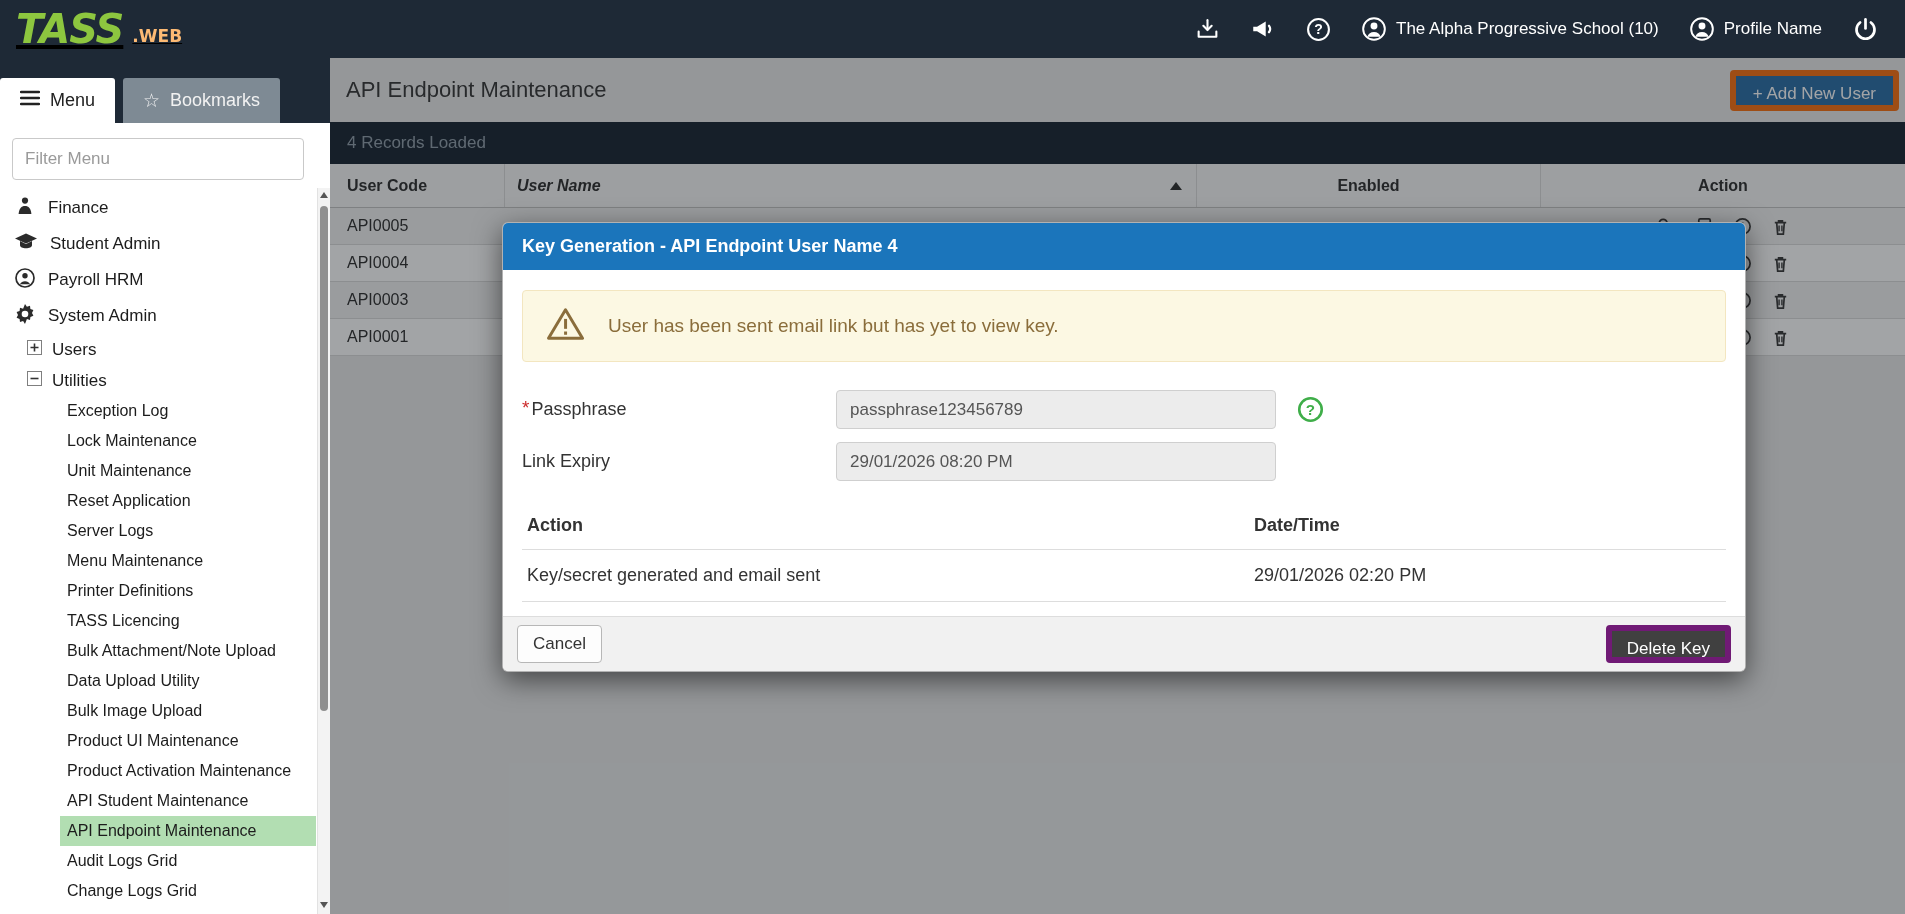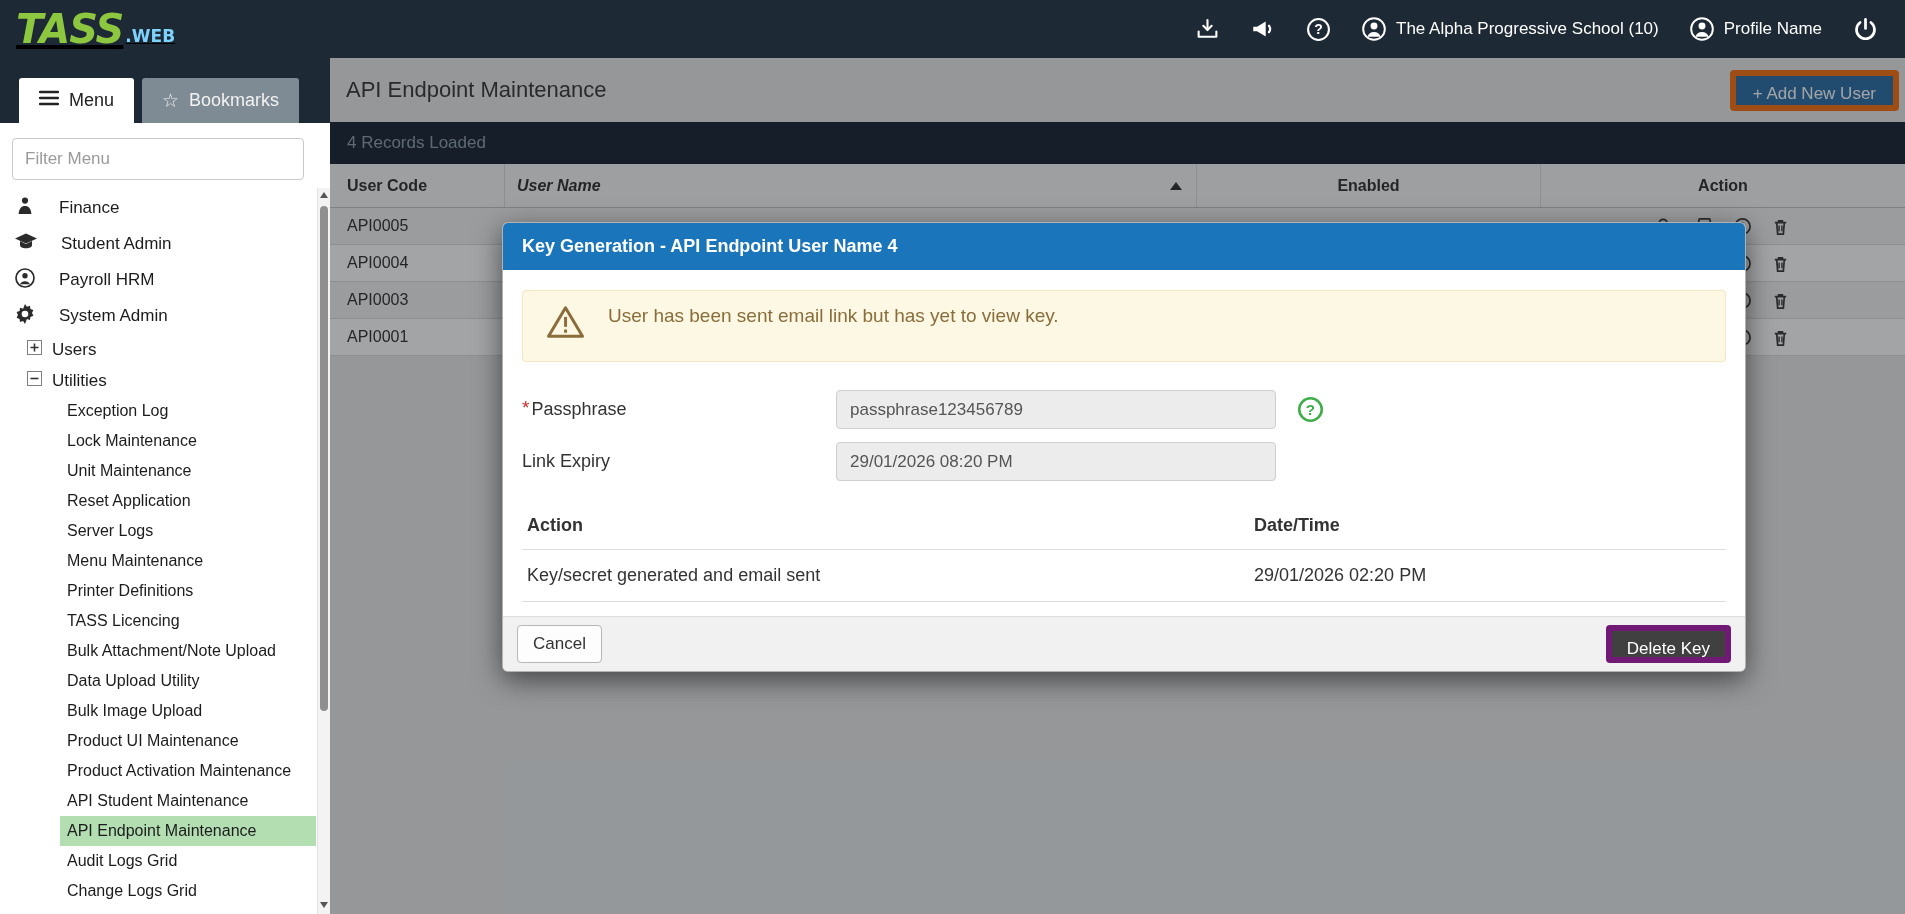--- a/index.html
+++ b/index.html
@@ -10,7 +10,7 @@
   .topbar { position:absolute; top:0; left:0; width:1905px; height:58px; background:#1e2936; z-index:60; display:flex; align-items:center; justify-content:space-between; padding:0 26px 0 16px; }
   .logo { display:flex; align-items:flex-end; cursor:pointer;text-decoration:underline; }
   .logo-main { font-family:"DejaVu Sans", sans-serif; font-style:italic; font-weight:800; font-size:40px; line-height:1; color:#8dc63f; letter-spacing:-1px; }
-  .logo-sub  { font-family:"DejaVu Sans", sans-serif; font-weight:800; font-size:17px; color:#7dd3fc; margin-left:2px; padding-bottom:3px; }
+  .logo-sub  { font-family:"DejaVu Sans", sans-serif; font-weight:800; font-size:17px; color:#fdba74; margin-left:9px; padding-bottom:3px; }
   .topbar-right { display:flex; align-items:center; gap:30px; }
   .tb-item { display:flex; align-items:center; gap:9px; color:#fff; font-size:17px; cursor:pointer; white-space:nowrap; }
   .tb-item svg { display:block; }

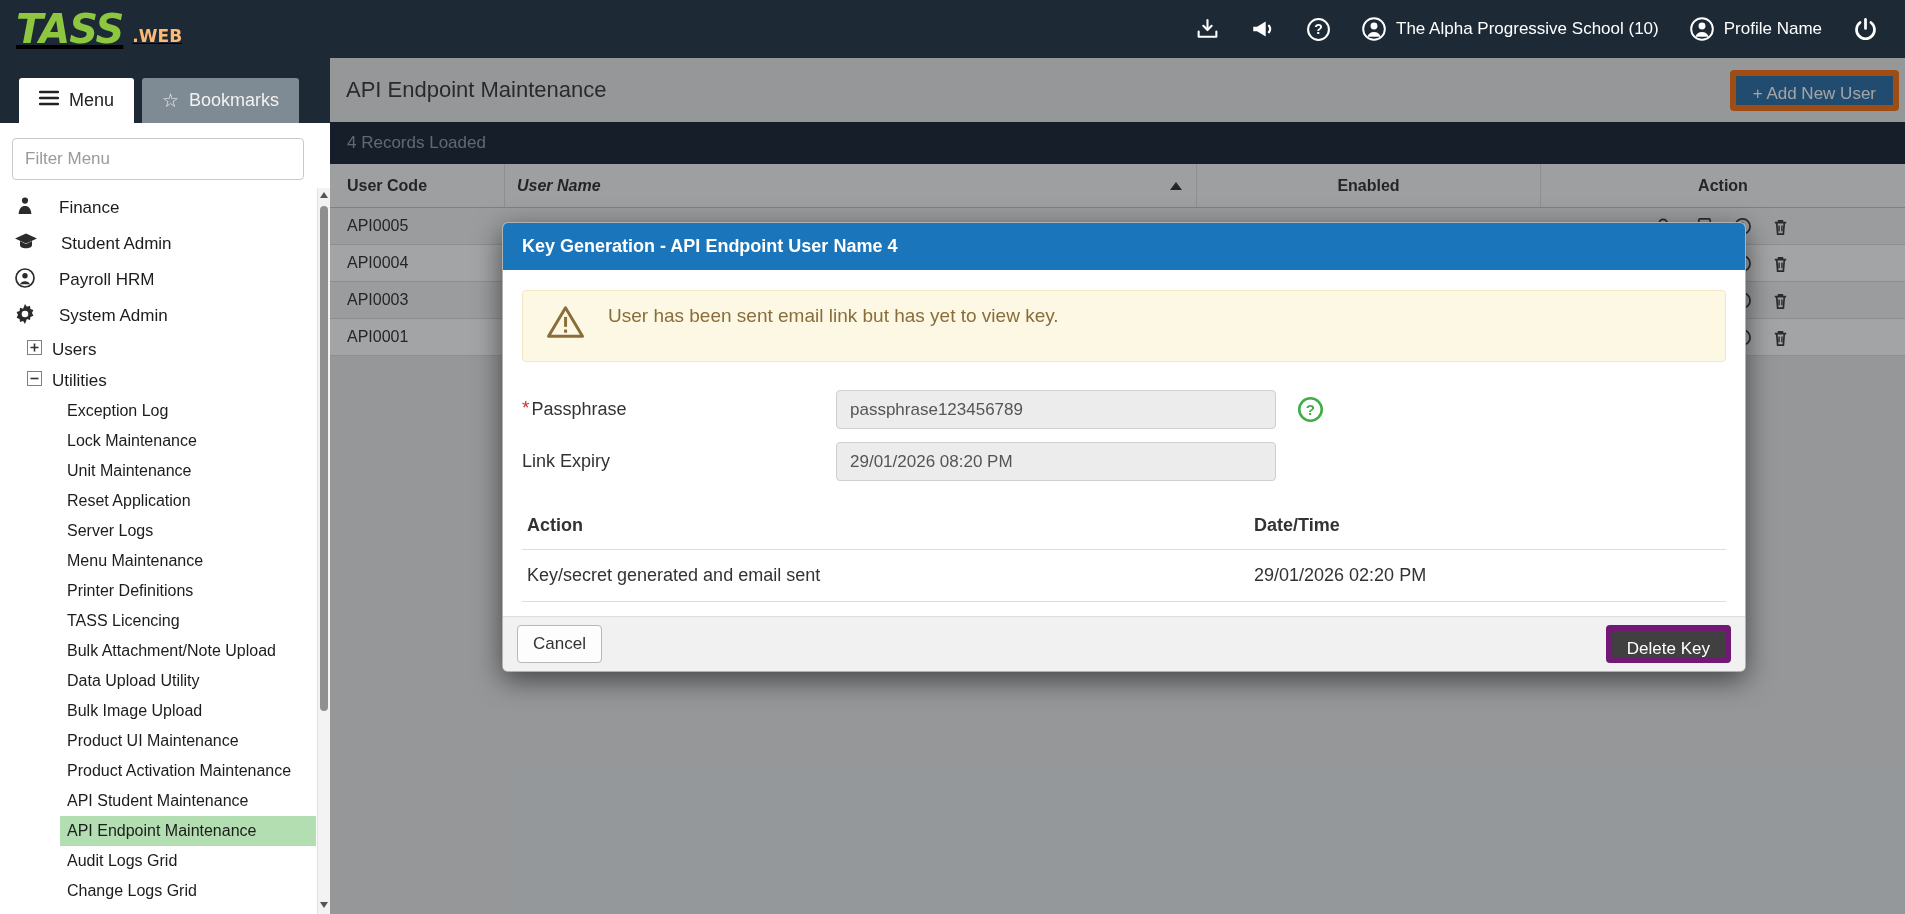--- a/index.html
+++ b/index.html
@@ -16,7 +16,7 @@
   .tb-item svg { display:block; }
 
   
-  .tabstrip { position:absolute; top:58px; left:0; width:330px; height:65px; background:#1e2936; z-index:61; display:flex; align-items:flex-end; padding-left:19px; gap:8px; }
+  .tabstrip { position:absolute; top:58px; left:0; width:330px; height:65px; background:#1e2936; z-index:61; display:flex; align-items:flex-end; gap:8px; }
   .tab { height:45px; display:flex; align-items:center; gap:10px; padding:0 20px; font-size:18px; border-radius:3px 3px 0 0; cursor:pointer; }
   .tab-active { background:#ffffff; color:#222; }
   .tab-inactive { background:#7e8a94; color:#f2f2f2; }

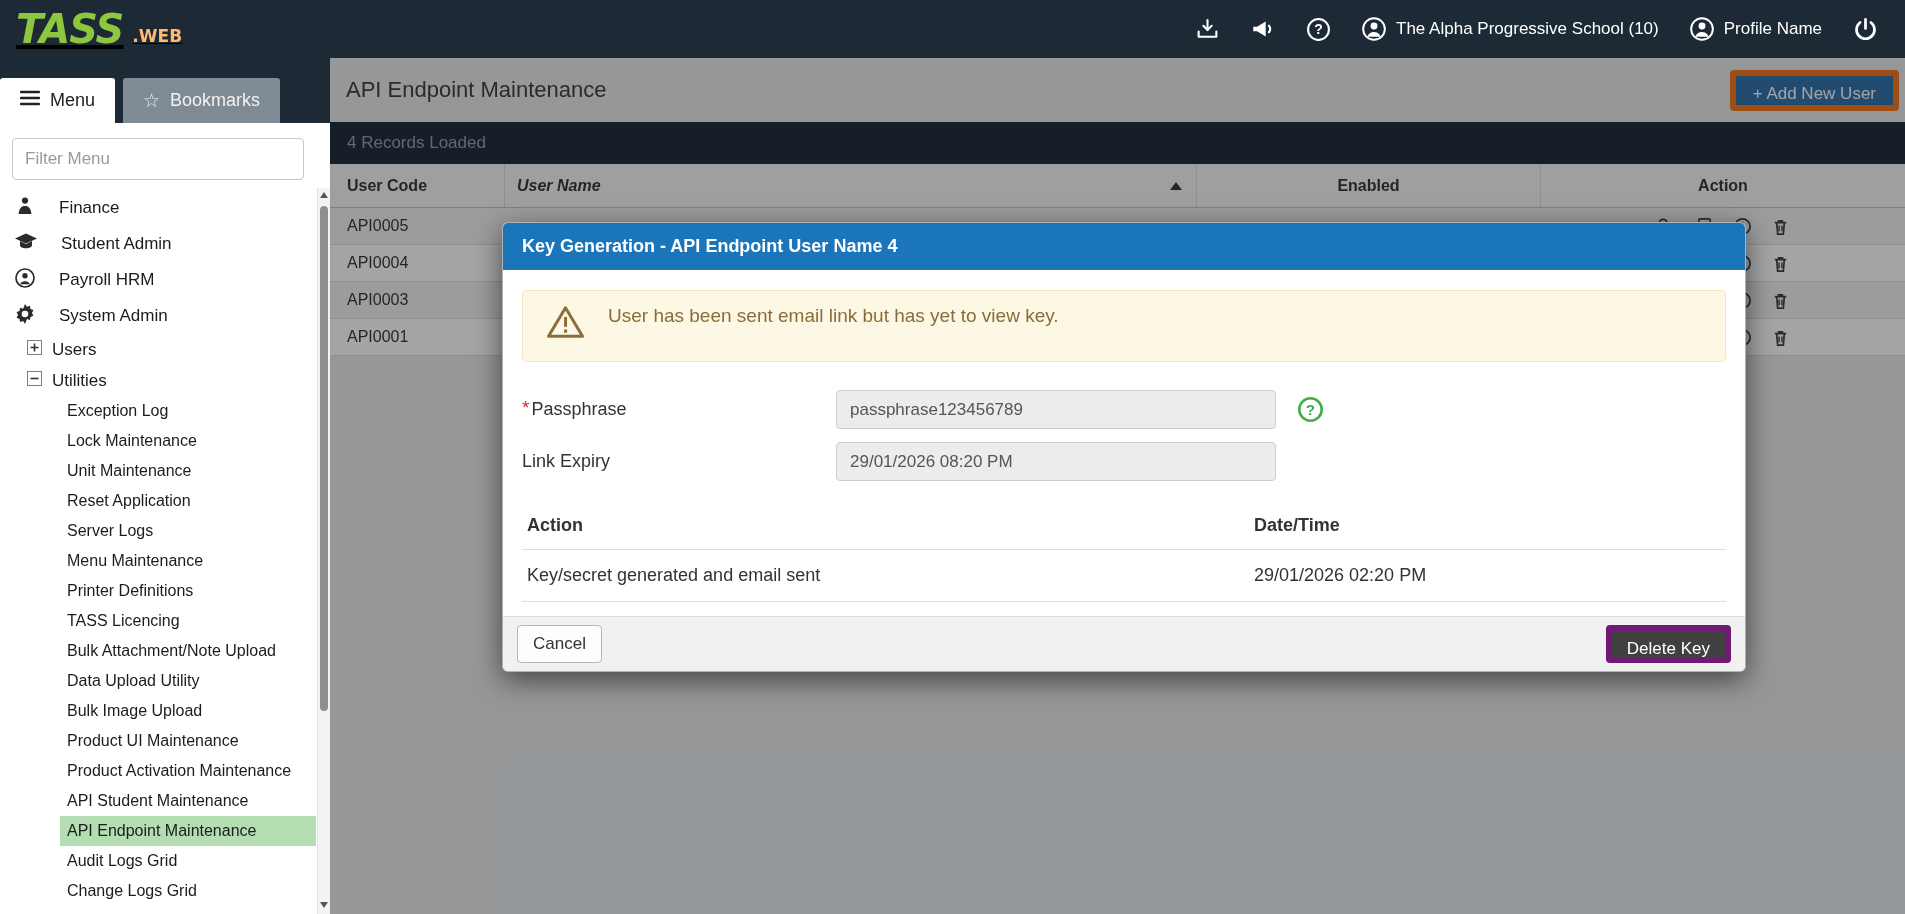--- a/index.html
+++ b/index.html
@@ -28,7 +28,7 @@
   .filter-input { width:100%; height:42px; border:1px solid #c9c9c9; border-radius:4px; font-size:17px; padding:0 12px; color:#333; font-family:"Liberation Sans",sans-serif; }
   .filter-input::placeholder { color:#9a9a9a; }
   .menu-list { font-size:17px; color:#1c1c1c; }
-  .mi-top { display:flex; align-items:center; gap:24px; height:36px; padding-left:15px; cursor:pointer; }
+  .mi-top { display:flex; align-items:center; gap:13px; height:36px; padding-left:15px; cursor:pointer; }
   .mi-top svg { flex:0 0 auto; }
   .mi-tree { display:flex; align-items:center; gap:10px; height:31px; padding-left:27px; cursor:pointer; }
   .mi-sub { height:30px; line-height:30px; margin:0 14px 0 60px; padding-left:7px; font-size:16px; cursor:pointer; white-space:nowrap; }

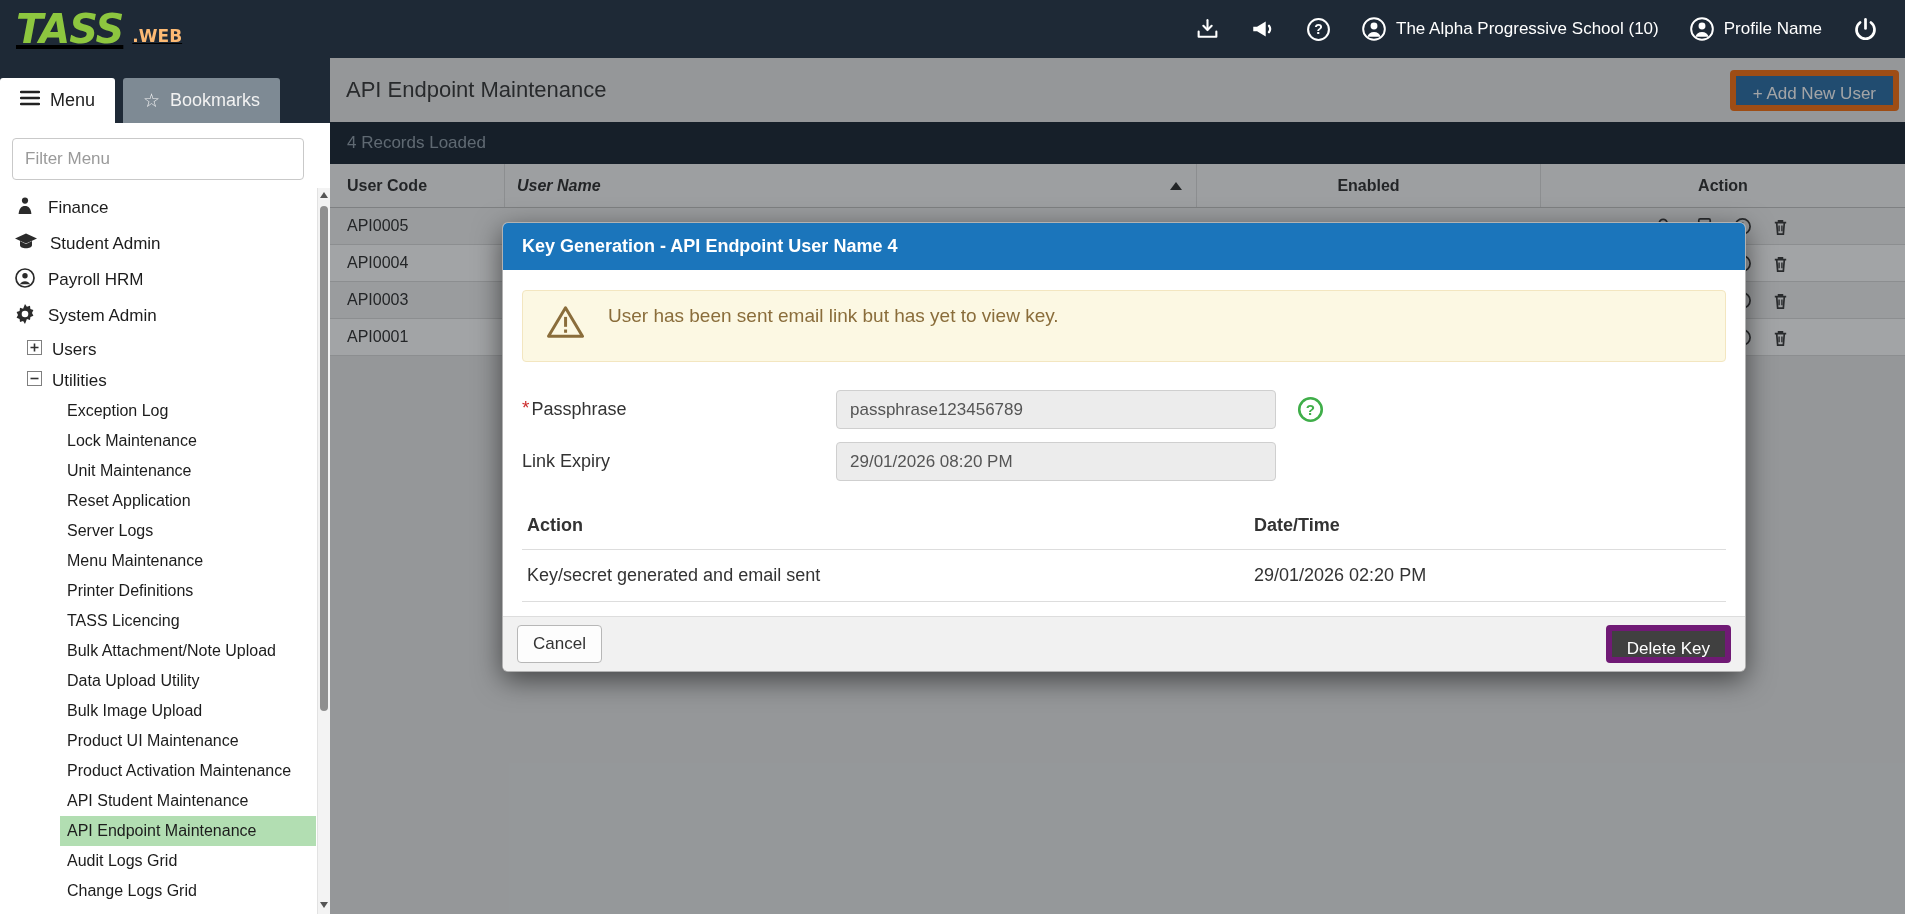--- a/index.html
+++ b/index.html
@@ -70,7 +70,7 @@
   .modal-header { height:47px; background:#1b75bb; border-radius:5px 5px 0 0; display:flex; align-items:center; padding-left:19px; }
   .modal-title { color:#fff; font-size:18px; font-weight:bold; }
   .modal-body { padding:20px 19px 14px 19px; }
-  .alert-warning { background:#fcf8e3; border:1px solid #f3e6c0; border-radius:4px; min-height:72px; display:flex; gap:24px; padding:14px 20px 14px 24px; margin-bottom:28px; }
+  .alert-warning { background:#fcf8e3; border:1px solid #f3e6c0; border-radius:4px; min-height:72px; display:flex; align-items:center; gap:24px; padding:14px 20px 14px 24px; margin-bottom:28px; }
   .alert-text { color:#8a6d3b; font-size:19px; }
   .frow { display:flex; align-items:center; margin-bottom:13px; }
   .flabel { width:314px; font-size:18px; color:#333; display:flex; align-items:center; }

